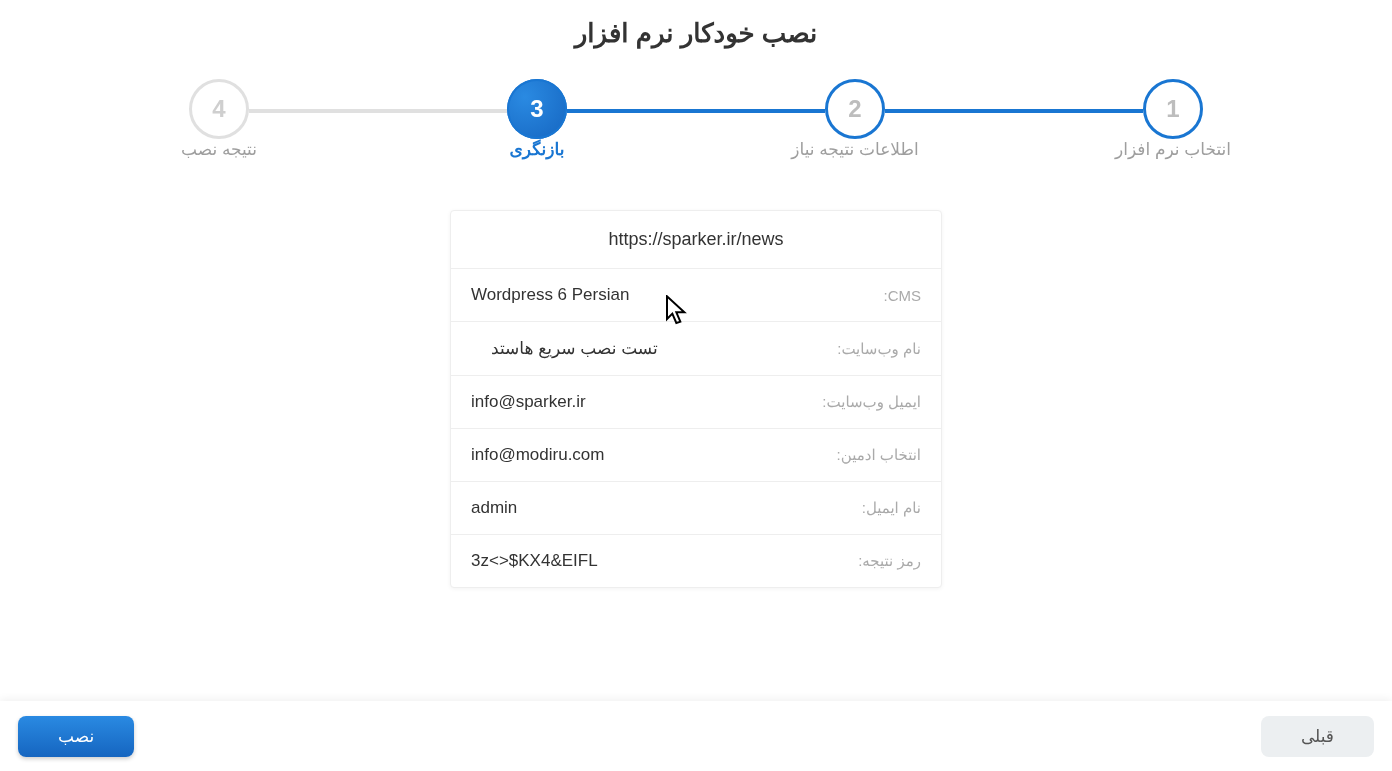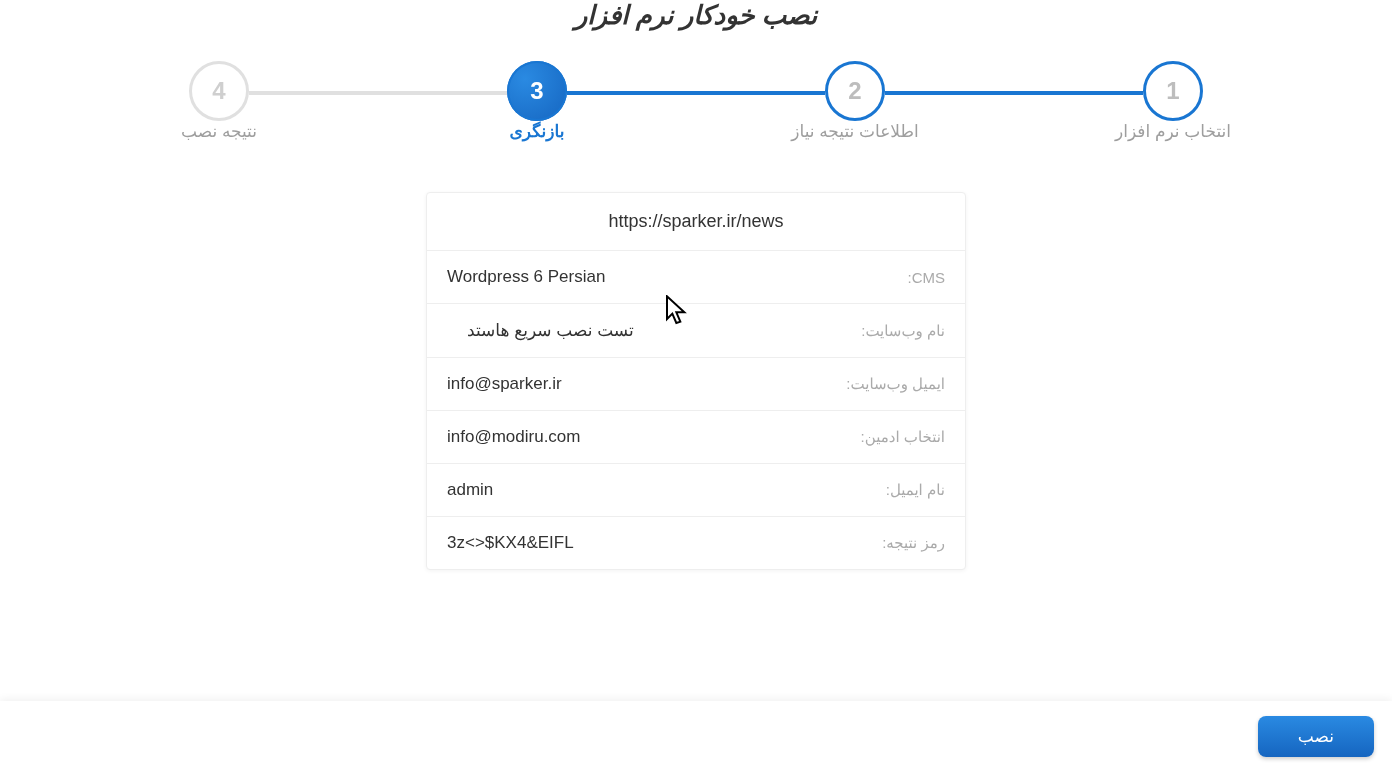--- a/index.html
+++ b/index.html
@@ -16,8 +16,8 @@
     font-size: 26px;
     font-weight: bold;
     color: #333;
+    padding-top: 18px;
     padding-bottom: 30px;
-    font-style: italic;
   }
   .stepper {
     display: flex;

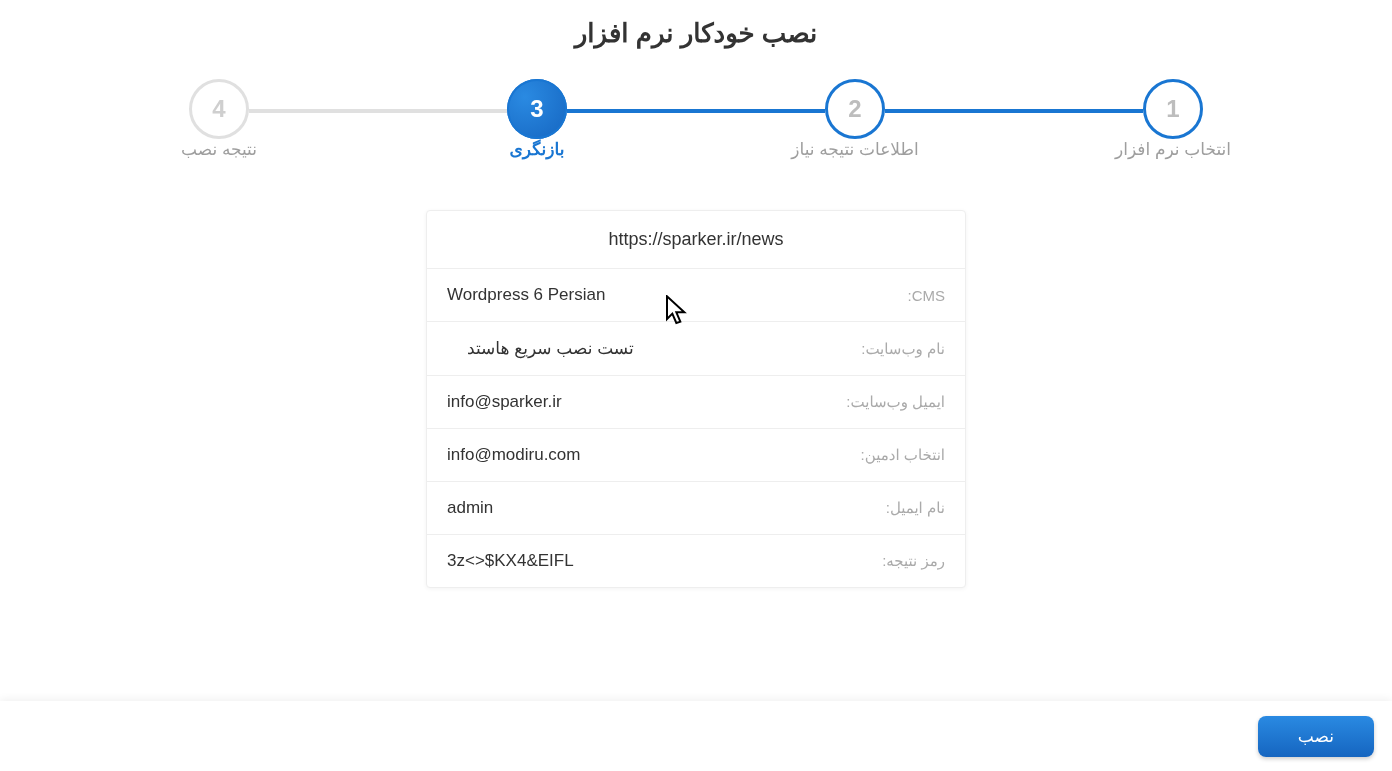--- a/index.html
+++ b/index.html
@@ -89,7 +89,7 @@
   .step-connector.gray { background: #e0e0e0; }
 
   .review-card {
-    width: 540px;
+    width: 492px;
     margin: 50px auto 0 auto;
     border: 1px solid #eee;
     border-radius: 4px;

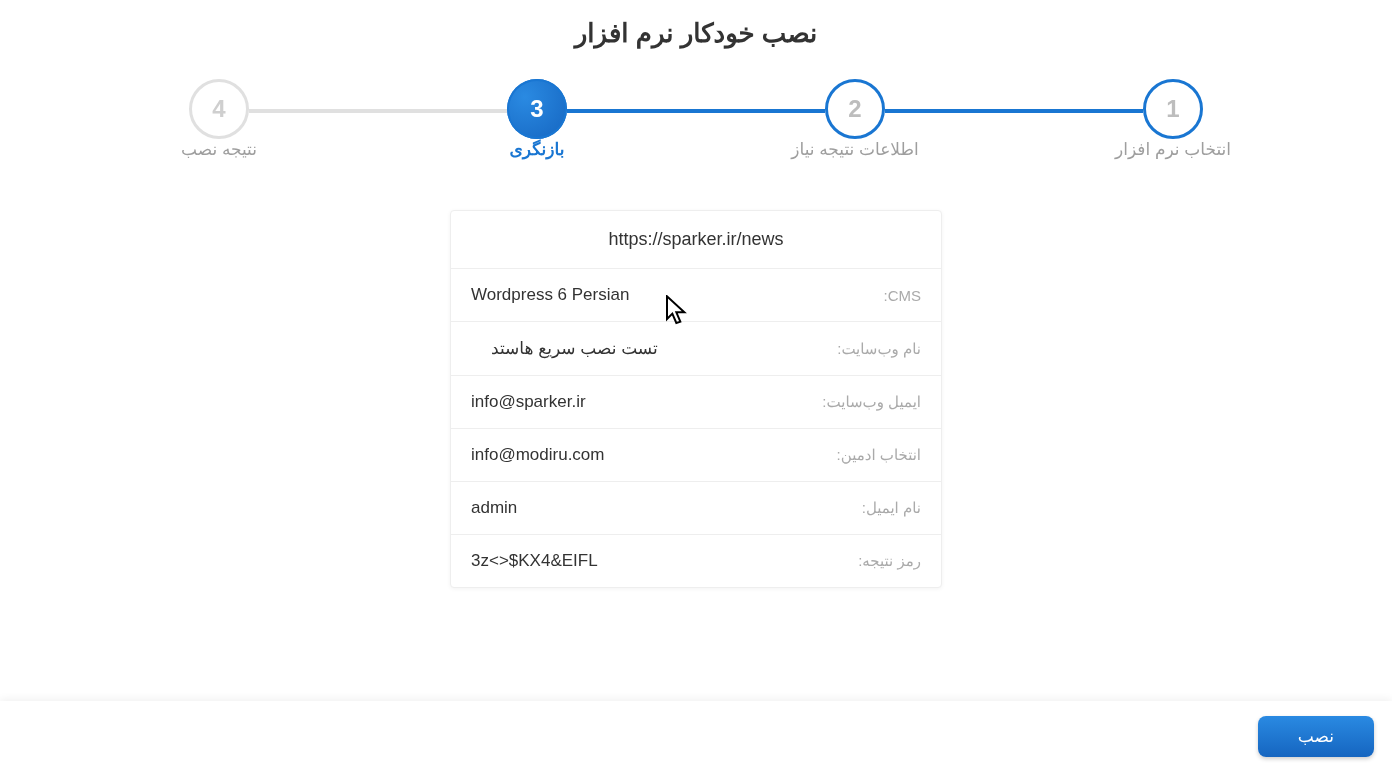--- a/index.html
+++ b/index.html
@@ -233,6 +233,7 @@
 </div>
 
 <div class="footer">
+  <button class="btn btn-prev">قبلی</button>
   <button class="btn btn-install">نصب</button>
 </div>
 

